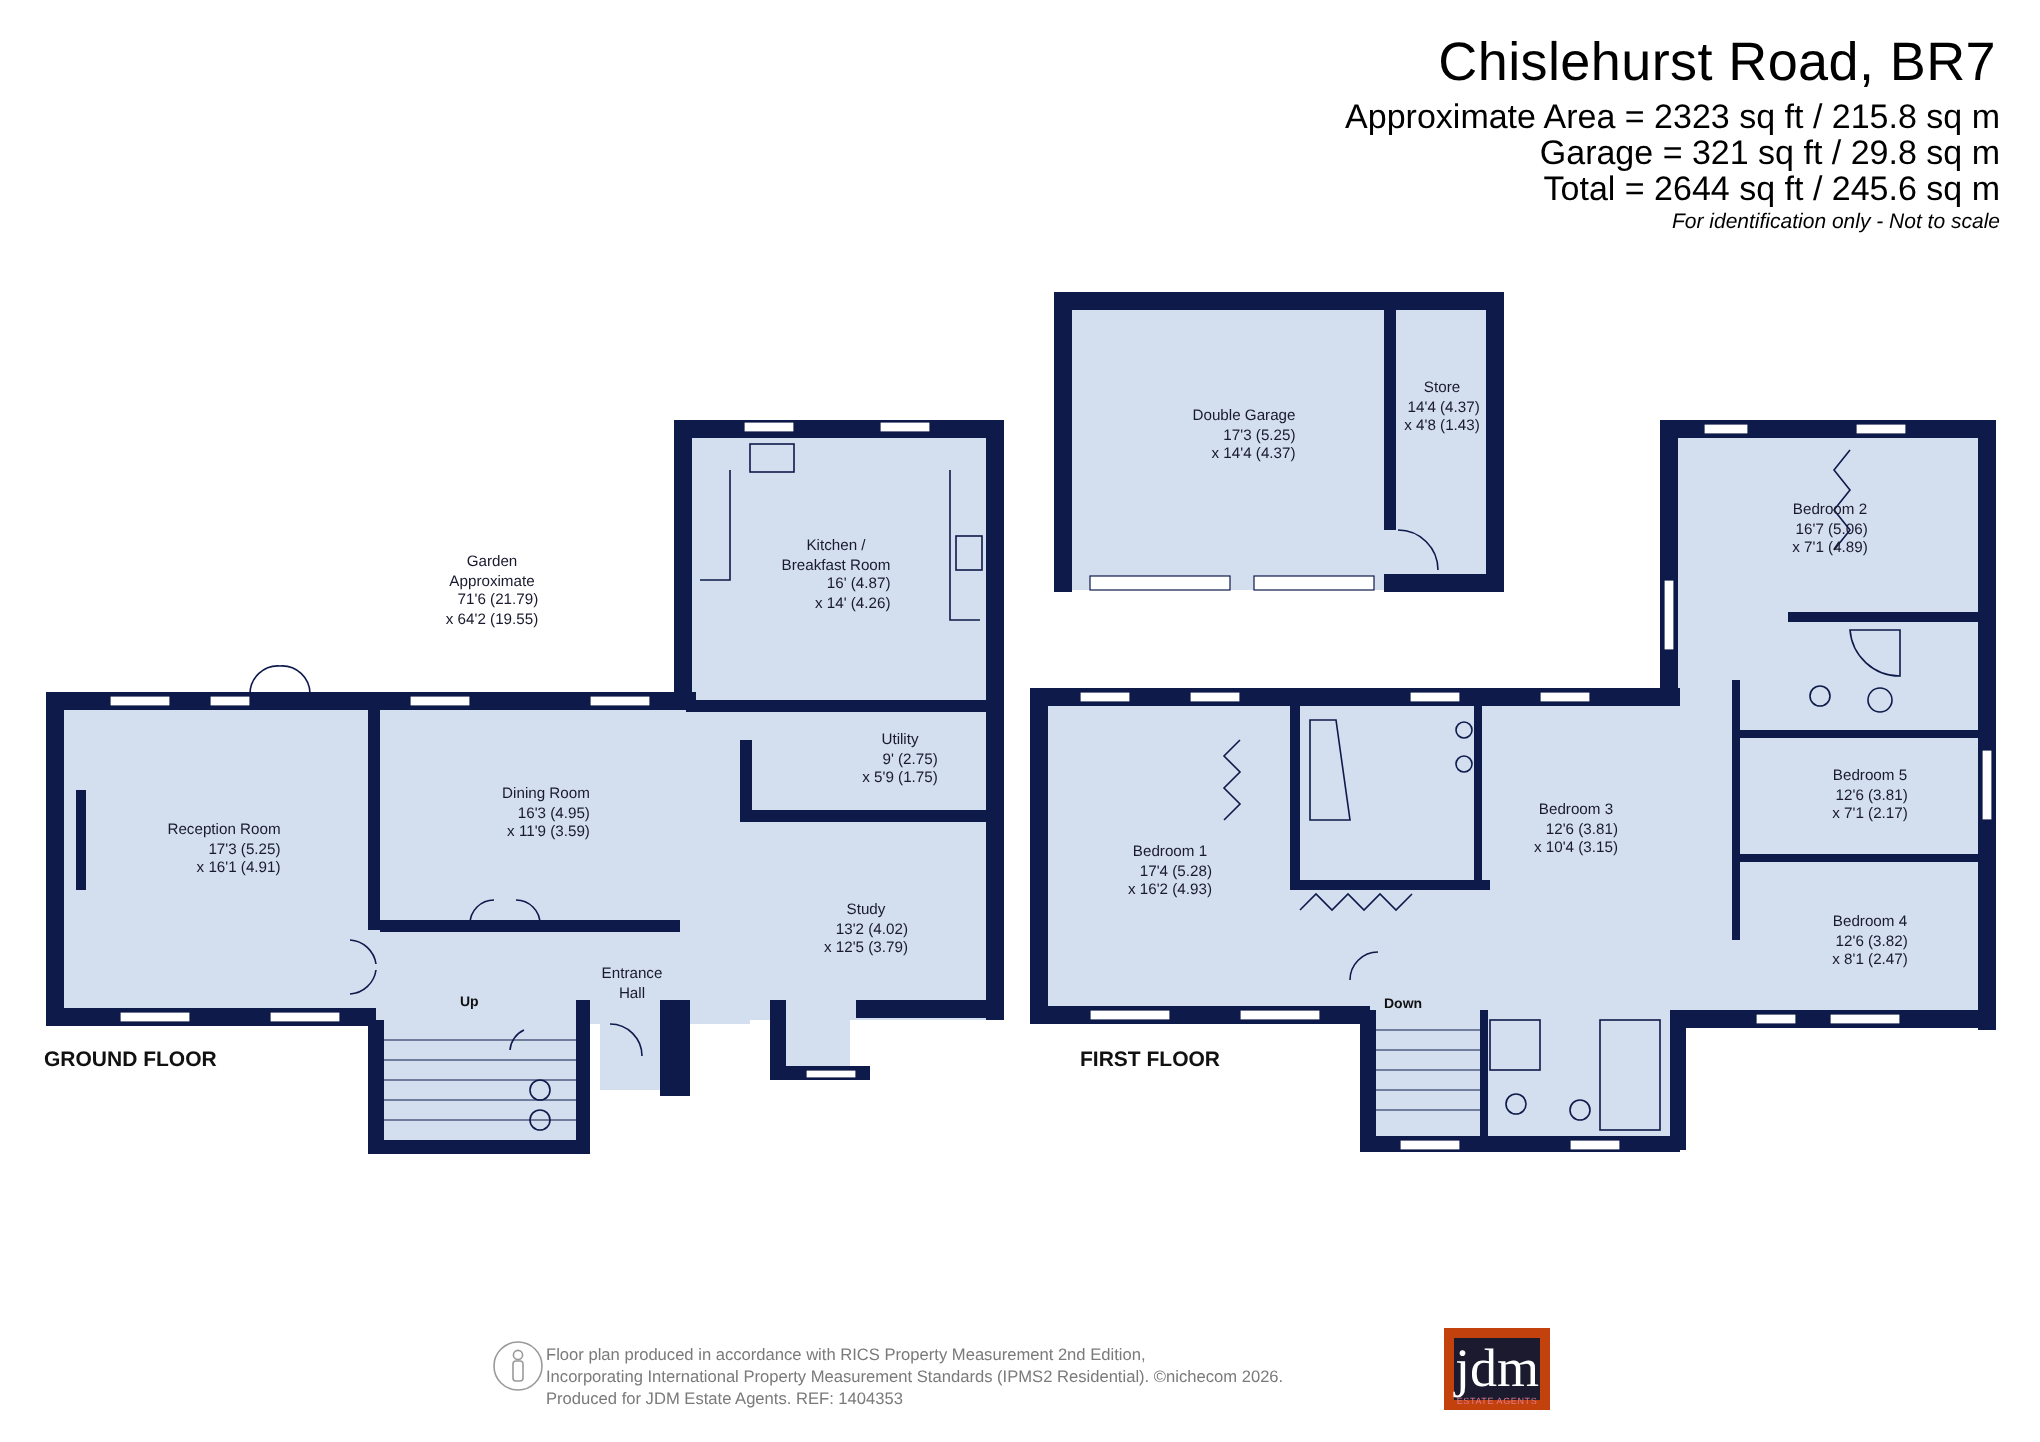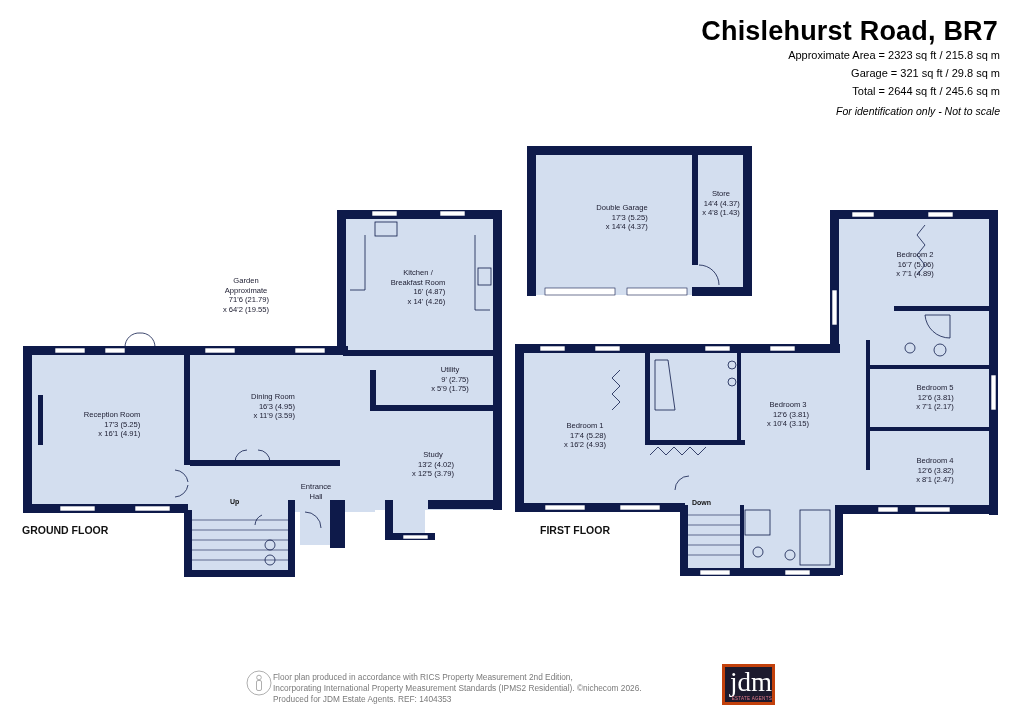--- a/index.html
+++ b/index.html
@@ -5,7 +5,7 @@
   html, body { margin:0; padding:0; }
   body { width:1020px; height:721px; background:#ffffff; position:relative; overflow:hidden; font-family:"Liberation Sans", sans-serif; color:#000; }
   .abs { position:absolute; }
-  .title { right:22px; top:16px; font-size:27px; font-weight:bold; letter-spacing:0.2px; white-space:nowrap;margin-left:44px; }
+  .title { right:22px; top:16px; font-size:27px; font-weight:normal; letter-spacing:0.2px; white-space:nowrap;margin-left:44px; }
   .area-line { right:20px; font-size:11px; white-space:nowrap; text-align:right; }
   .note { right:20px; top:105px; font-size:10.5px; white-space:nowrap;font-style:italic; }
   svg.plan { position:absolute; left:0; top:0; }

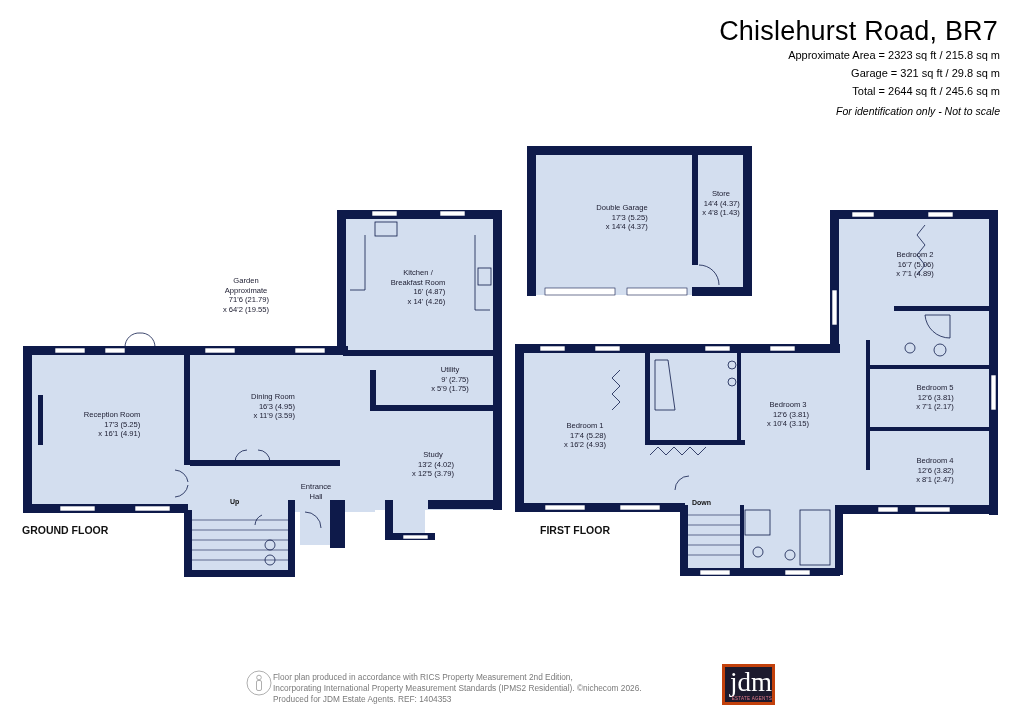--- a/index.html
+++ b/index.html
@@ -6,7 +6,7 @@
   body { width:1020px; height:721px; background:#ffffff; position:relative; overflow:hidden; font-family:"Liberation Sans", sans-serif; color:#000; }
   .abs { position:absolute; }
   .title { right:22px; top:16px; font-size:27px; font-weight:normal; letter-spacing:0.2px; white-space:nowrap;margin-left:44px; }
-  .area-line { right:20px; font-size:11px; white-space:nowrap; text-align:right; }
+  .area-line { right:20px; font-size:17px; white-space:nowrap; text-align:right; }
   .note { right:20px; top:105px; font-size:10.5px; white-space:nowrap;font-style:italic; }
   svg.plan { position:absolute; left:0; top:0; }
   .room-label { position:absolute; text-align:center; font-size:7.6px; line-height:9.5px; color:#1a1a2e; transform:translateX(-50%); white-space:nowrap; }

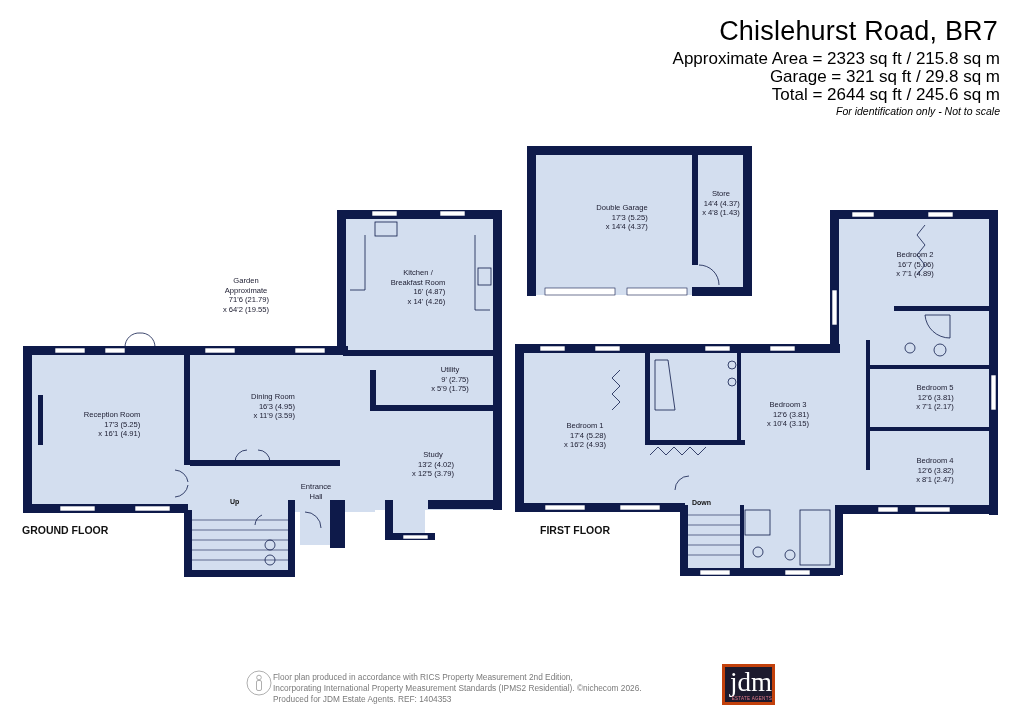--- a/index.html
+++ b/index.html
@@ -15,7 +15,7 @@
   .floor-label { position:absolute; font-size:10.5px; font-weight:bold; color:#111;text-align:right; }
   .small-label { position:absolute; font-size:7px; font-weight:bold; color:#111; }
   .footer { position:absolute; left:273px; top:672px; font-size:8.3px; line-height:11px; color:#7a7a7a; white-space:nowrap; }
-  .logo { position:absolute; left:722px; top:664px; width:53px; height:41px; background:#1c1a2e; border:3px solid #c2410c; box-sizing:border-box; color:#fff; text-align:right; }
+  .logo { position:absolute; left:722px; top:664px; width:53px; height:41px; background:#1c1a2e; border:5px solid #c2410c; box-sizing:border-box; color:#fff; text-align:center; }
   .logo .big { font-family:"Liberation Serif", serif; font-size:27px; line-height:28px; display:block; margin-top:1px; }
   .logo .sm { font-size:4.5px; color:#e47a8a; display:block; letter-spacing:0.3px; }
   .person-icon { position:absolute; left:246px; top:670px; width:26px; height:26px; }

